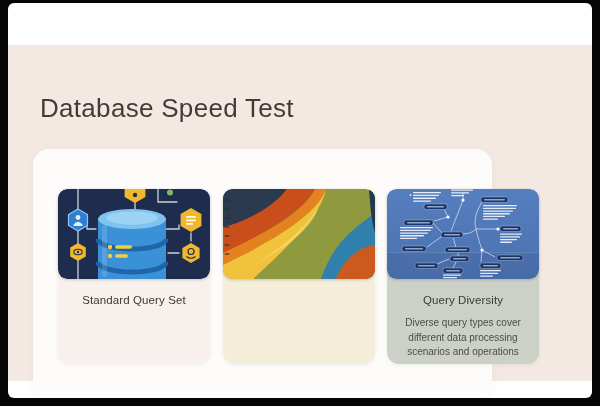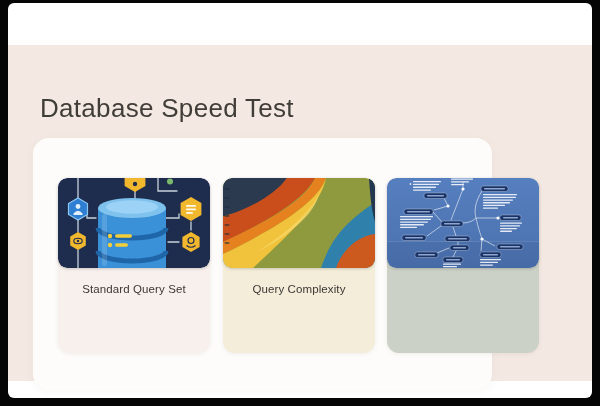--- a/index.html
+++ b/index.html
@@ -21,7 +21,7 @@
     font-size:26px; font-weight:500; color:#403c38; letter-spacing:0.3px;
   }
   .panel {
-    position:absolute; left:25px; top:135px; width:459px; height:252px;
+    position:absolute; left:25px; top:146px; width:459px; height:252px;
     background:#fdfcfa; border-radius:16px;
     box-shadow:0 2px 8px rgba(90,70,60,0.05);
   }

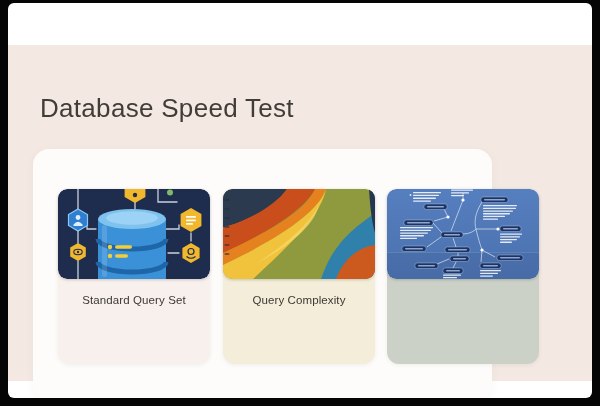--- a/index.html
+++ b/index.html
@@ -137,7 +137,6 @@
             </g>
           </svg>
         </div>
-        <div class="card-title">Query Complexity</div>
       </div>
 
       <div class="card c3">

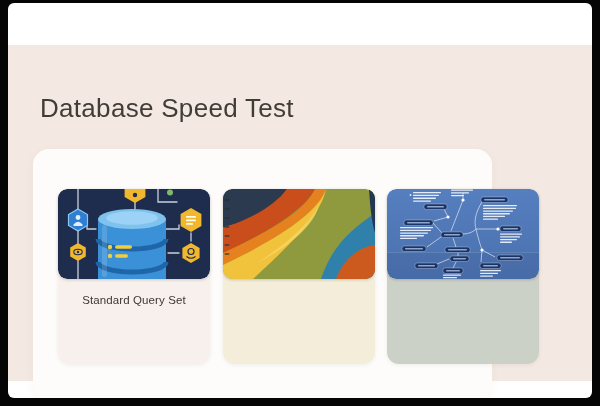--- a/index.html
+++ b/index.html
@@ -240,6 +240,7 @@
             </g>
           </svg>
         </div>
+        <div class="card-title">Query Diversity</div>
       </div>
 
     </div>

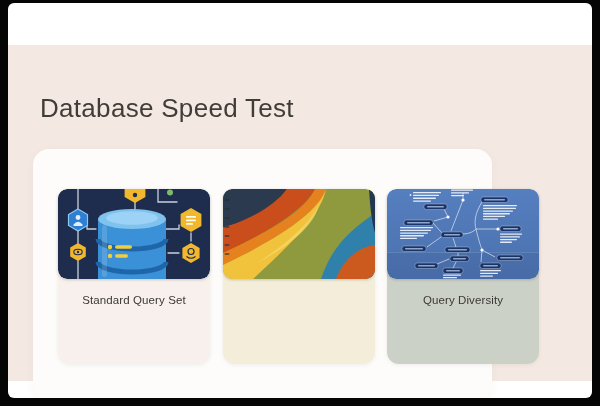--- a/index.html
+++ b/index.html
@@ -241,6 +241,7 @@
           </svg>
         </div>
         <div class="card-title">Query Diversity</div>
+        <div class="card-desc">Diverse query types cover different data processing scenarios and operations</div>
       </div>
 
     </div>

